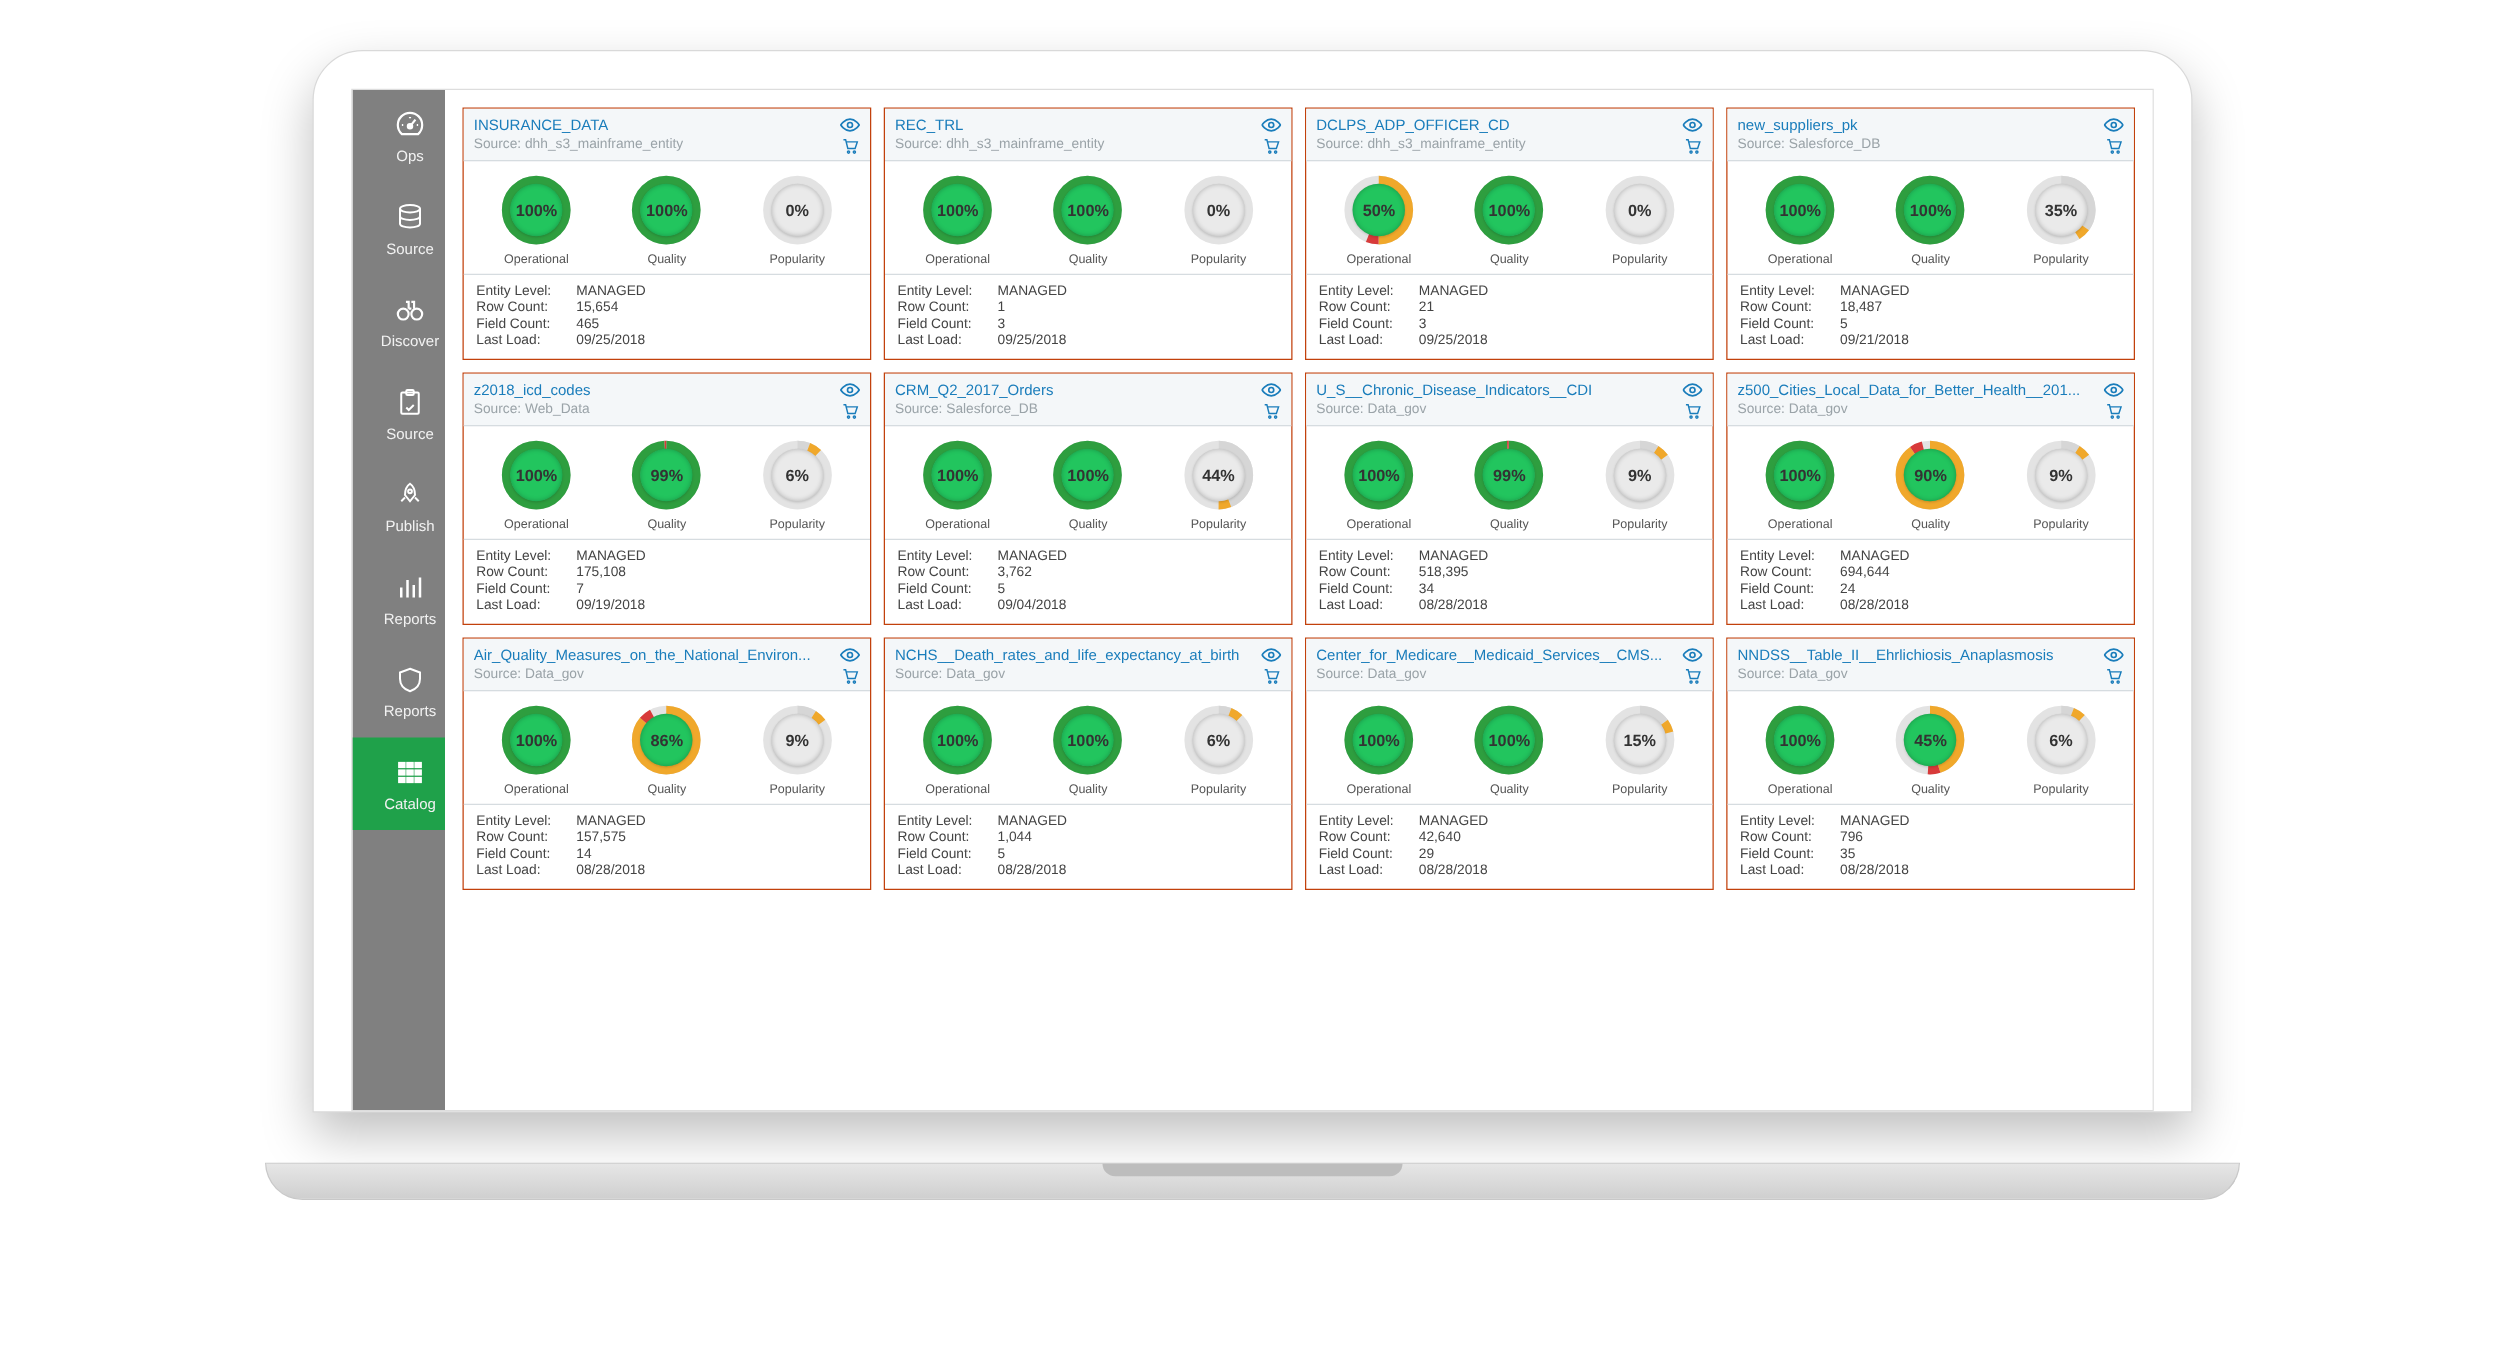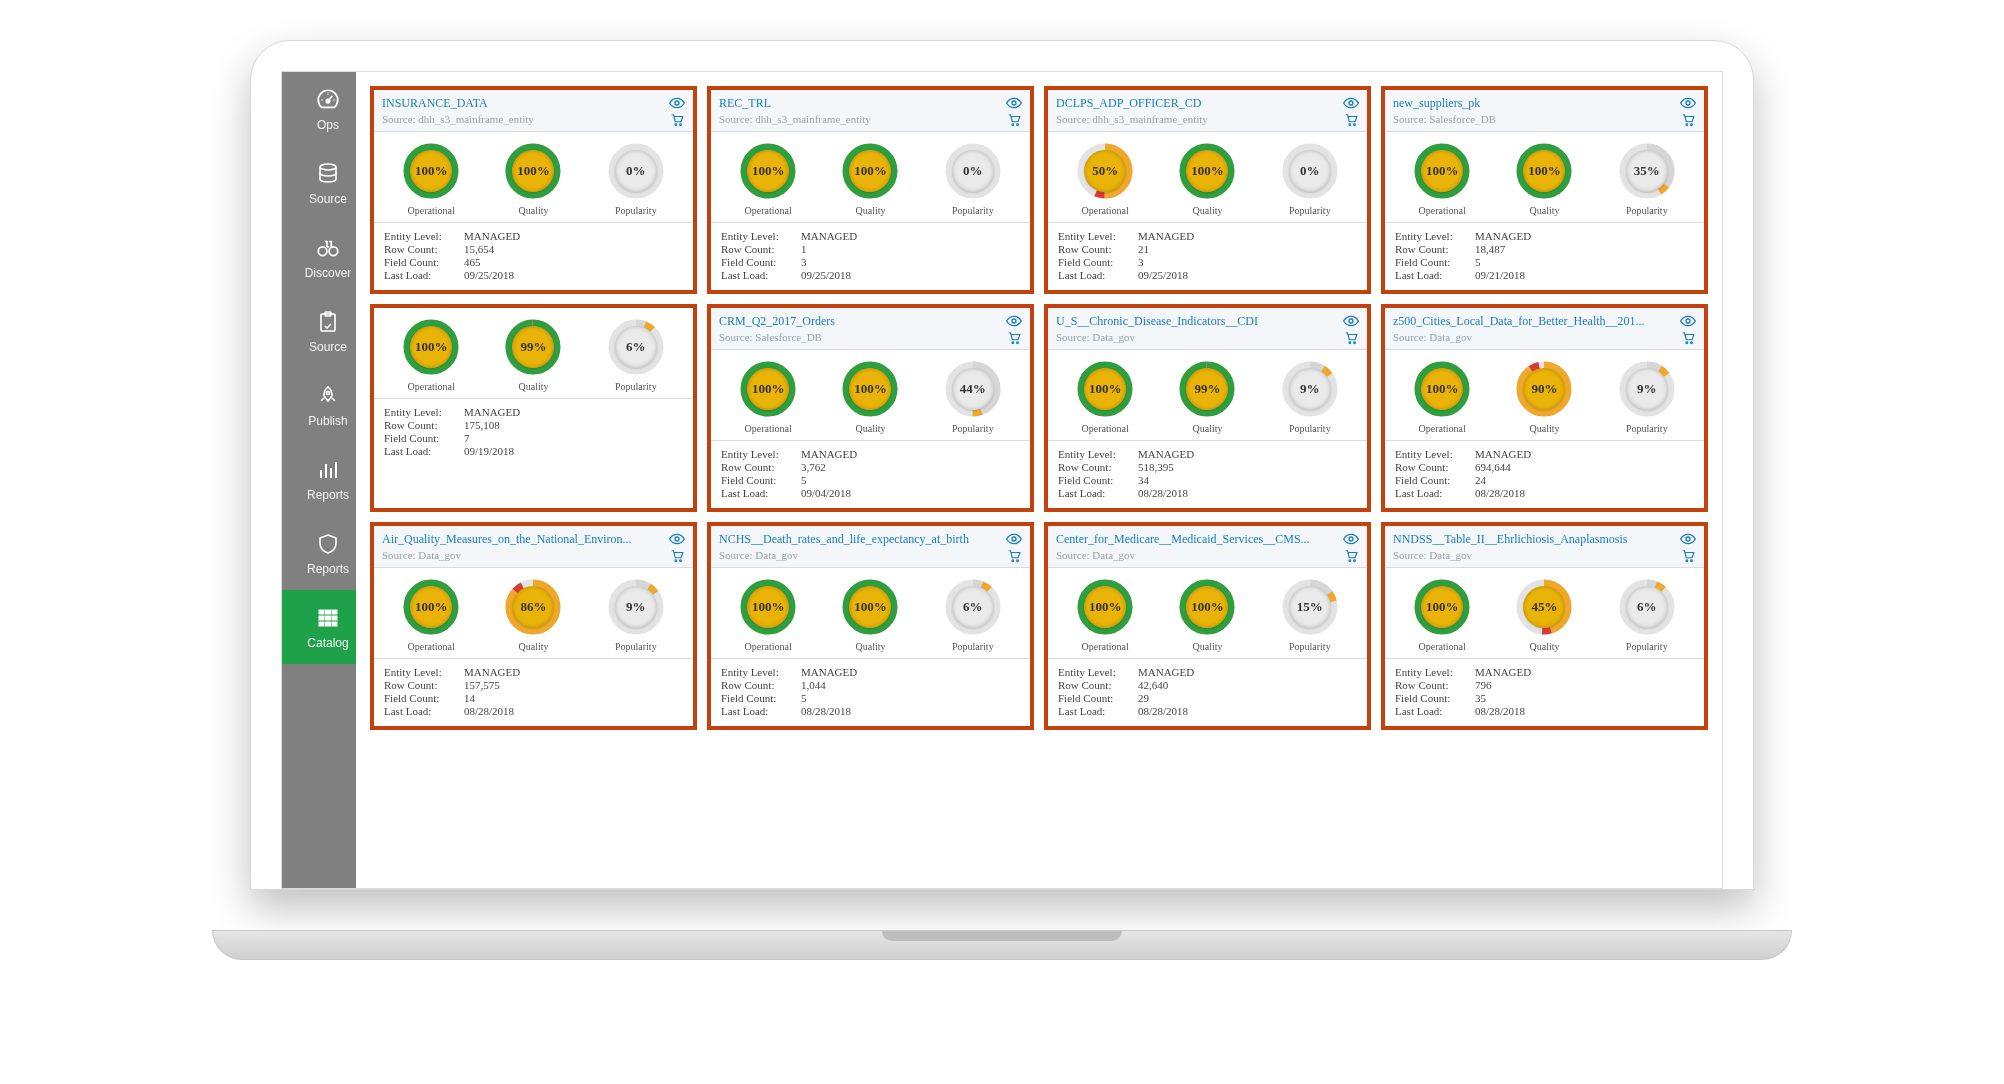--- a/index.html
+++ b/index.html
@@ -68,9 +68,9 @@
   }
 
   .card {
-    border: 4px solid #c2410c;
+    border: 1px solid #c2410c;
     background: #fff;
-    font-size: 11px; color: #555; font-family: Liberation Serif, serif;
+    font-size: 11px; color: #555;
   }
   .card-head {
     background: #f4f7f9;

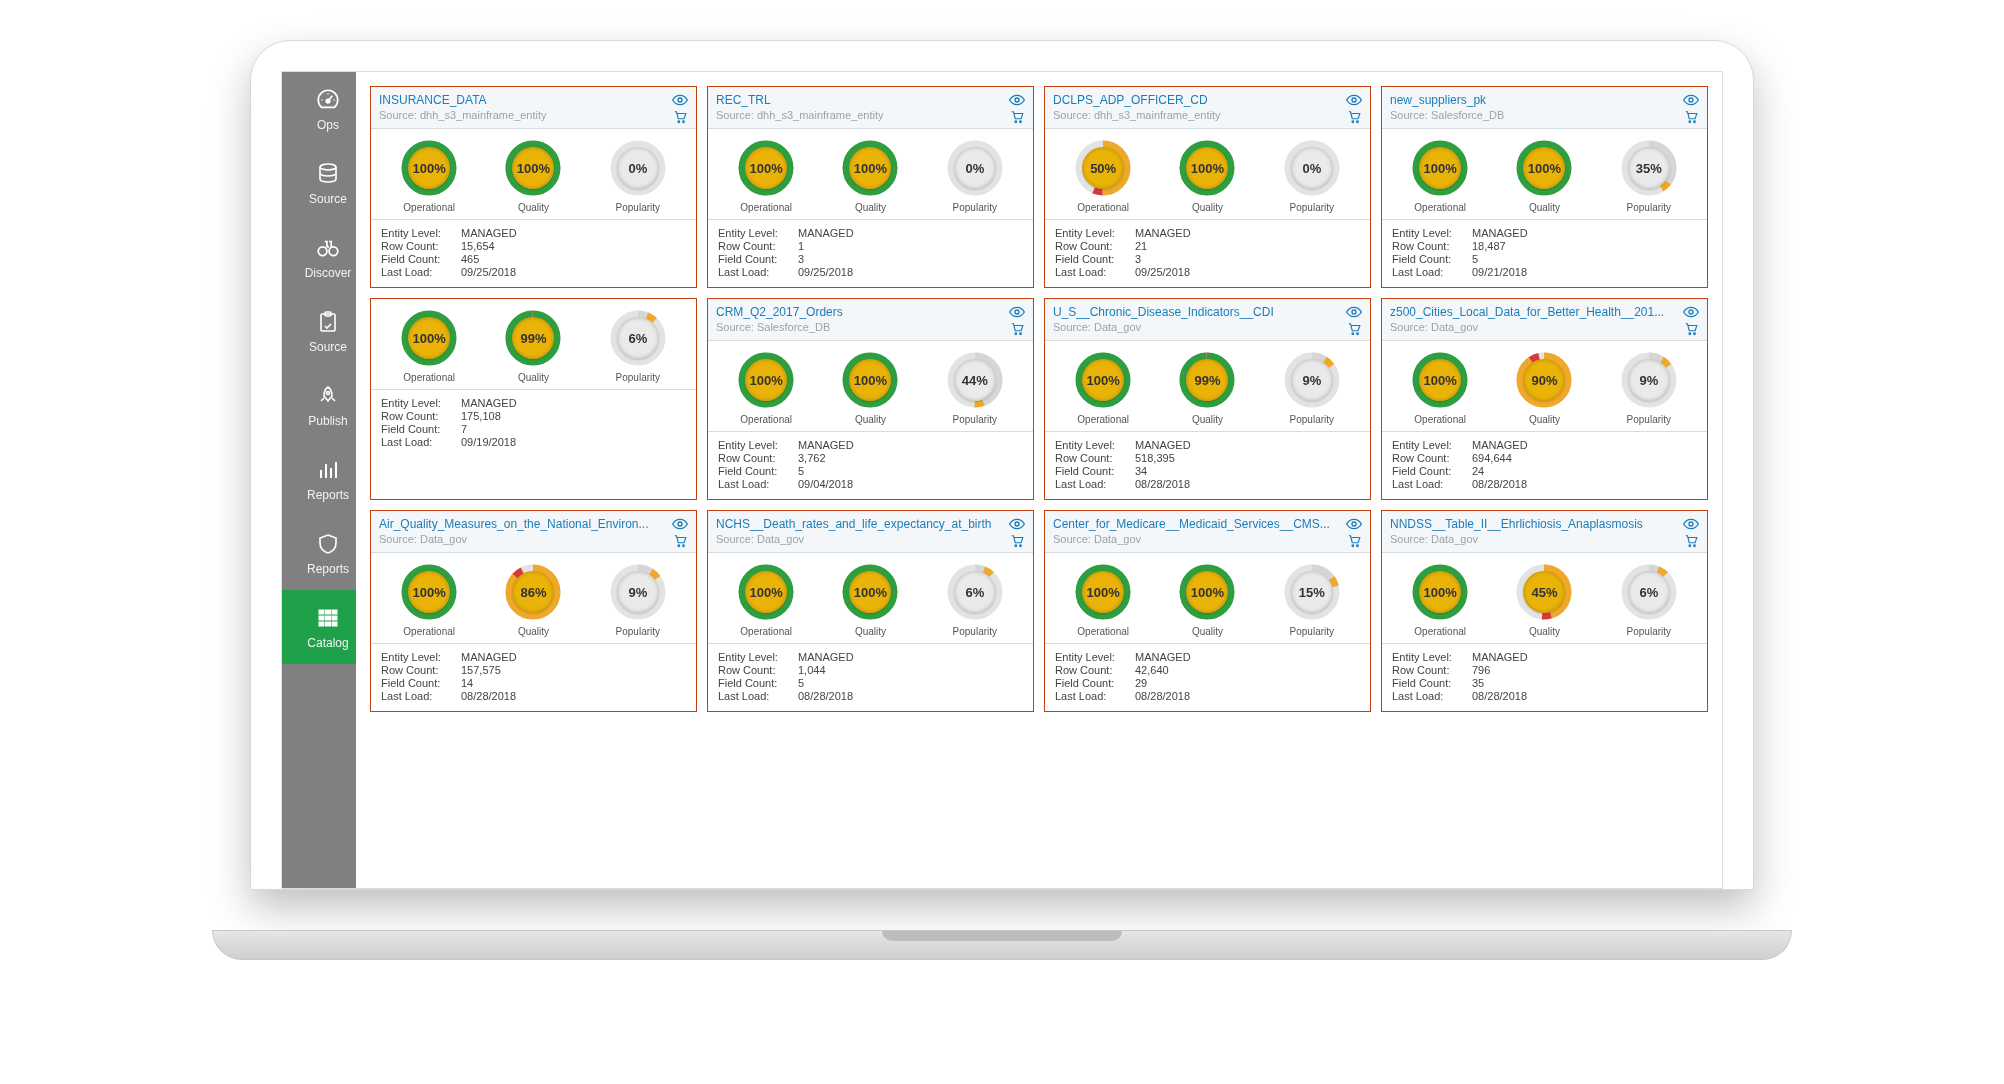--- a/index.html
+++ b/index.html
@@ -101,7 +101,7 @@
   .gauge-center {
     position: absolute; inset: 8px;
     border-radius: 50%;
-    background: #eab308;
+    background: #22c55e;
     box-shadow: inset 0 0 4px rgba(0,0,0,0.25), 0 1px 2px rgba(0,0,0,0.15);
     display: flex; align-items: center; justify-content: center;
     font-size: 13px; font-weight: 600; color: #333;

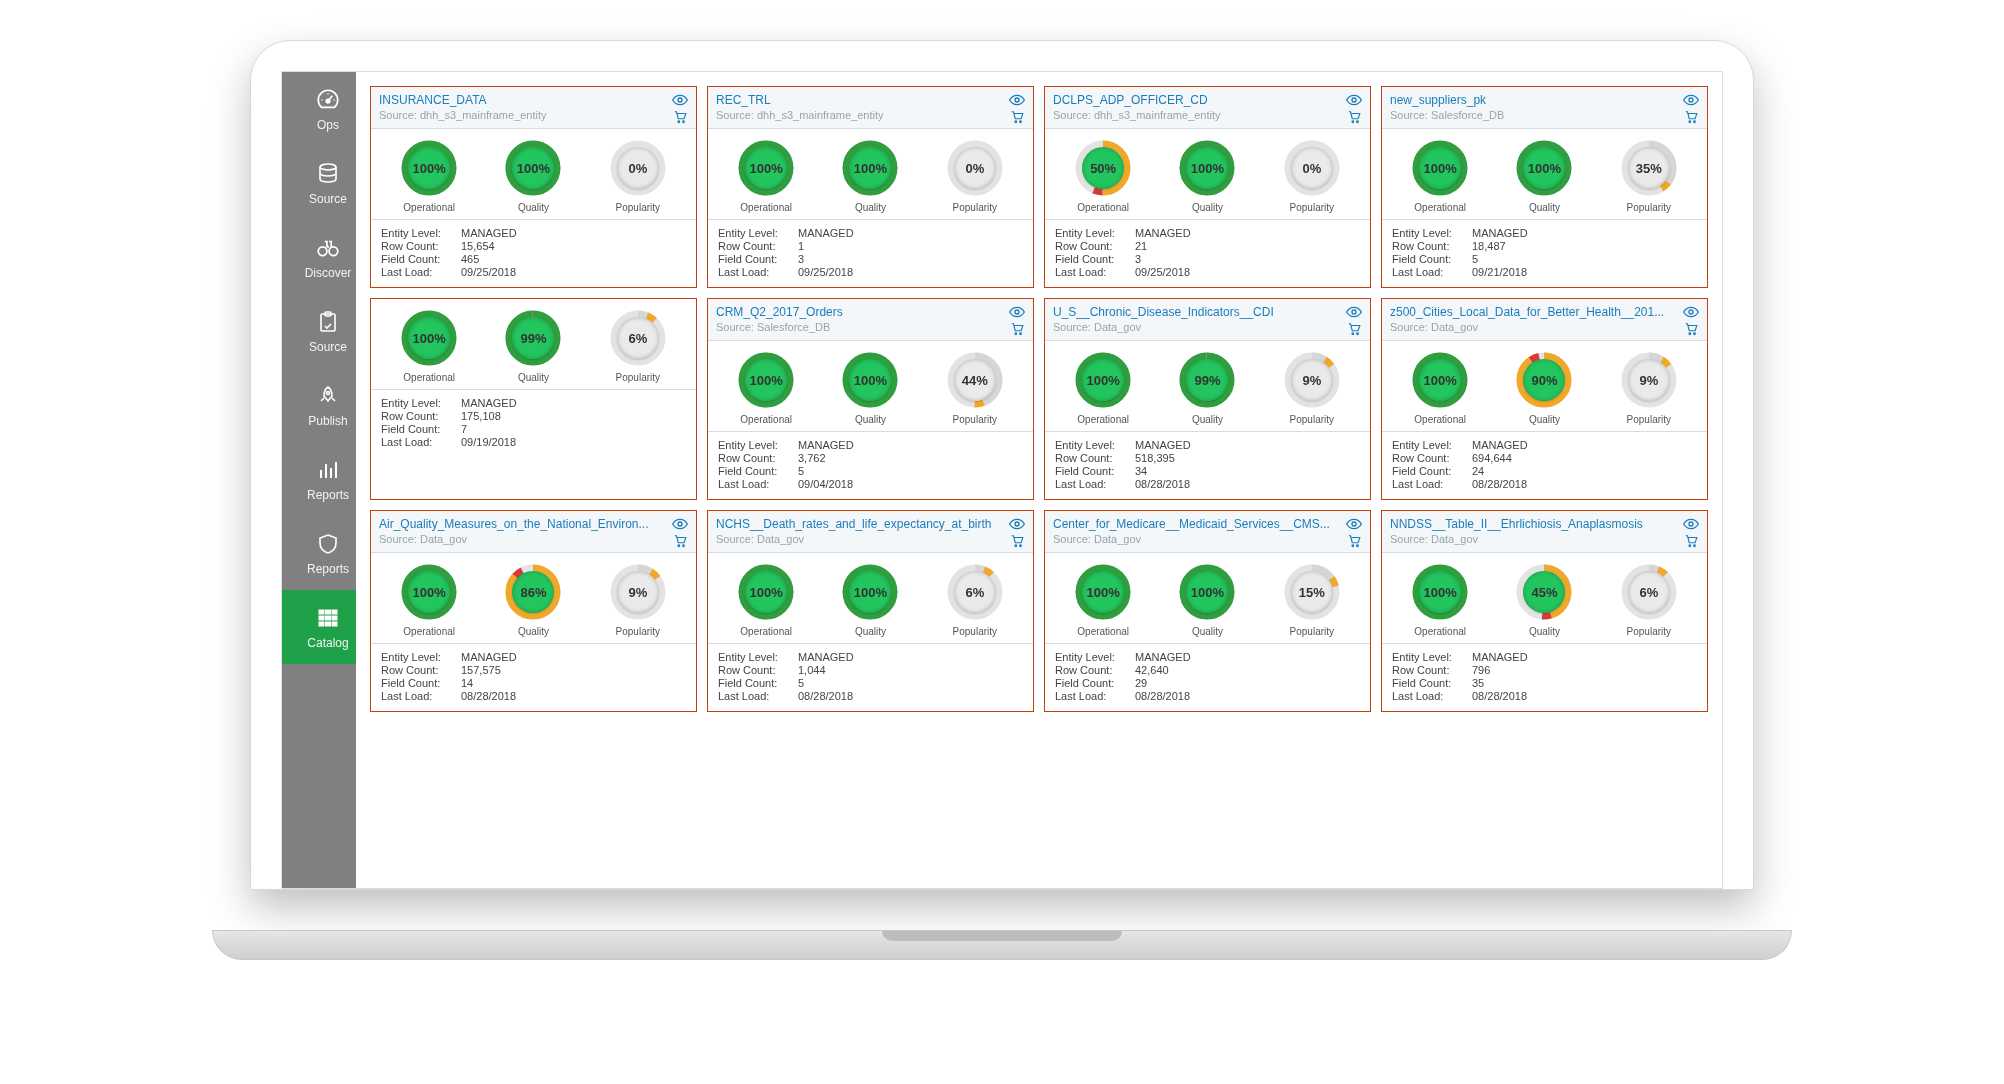--- a/index.html
+++ b/index.html
@@ -518,6 +518,27 @@
     </div>
           </div>
           <div class="card">
+    <div class="card-head">
+      <div class="card-head-text">
+        <div class="card-title">z2018_icd_codes</div>
+        <div class="card-source">Source: <span>Web_Data</span></div>
+      </div>
+      <div class="card-actions">
+        <span class="act">
+                  <svg width="16" height="12" viewBox="0 0 24 16" fill="none" stroke="#1a7dbb" stroke-width="2">
+                    <path d="M1 8s4-7 11-7 11 7 11 7-4 7-11 7S1 8 1 8z"></path>
+                    <circle cx="12" cy="8" r="3"></circle>
+                  </svg>
+                </span>
+        <span class="act">
+                  <svg width="14" height="14" viewBox="0 0 24 24" fill="none" stroke="#1a7dbb" stroke-width="2">
+                    <path d="M3 3h3l3 12h10l3-9H7"></path>
+                    <circle cx="10" cy="20" r="1.5"></circle>
+                    <circle cx="18" cy="20" r="1.5"></circle>
+                  </svg>
+                </span>
+      </div>
+    </div>
     <div class="gauges">
 
     <div class="gauge-wrap">

